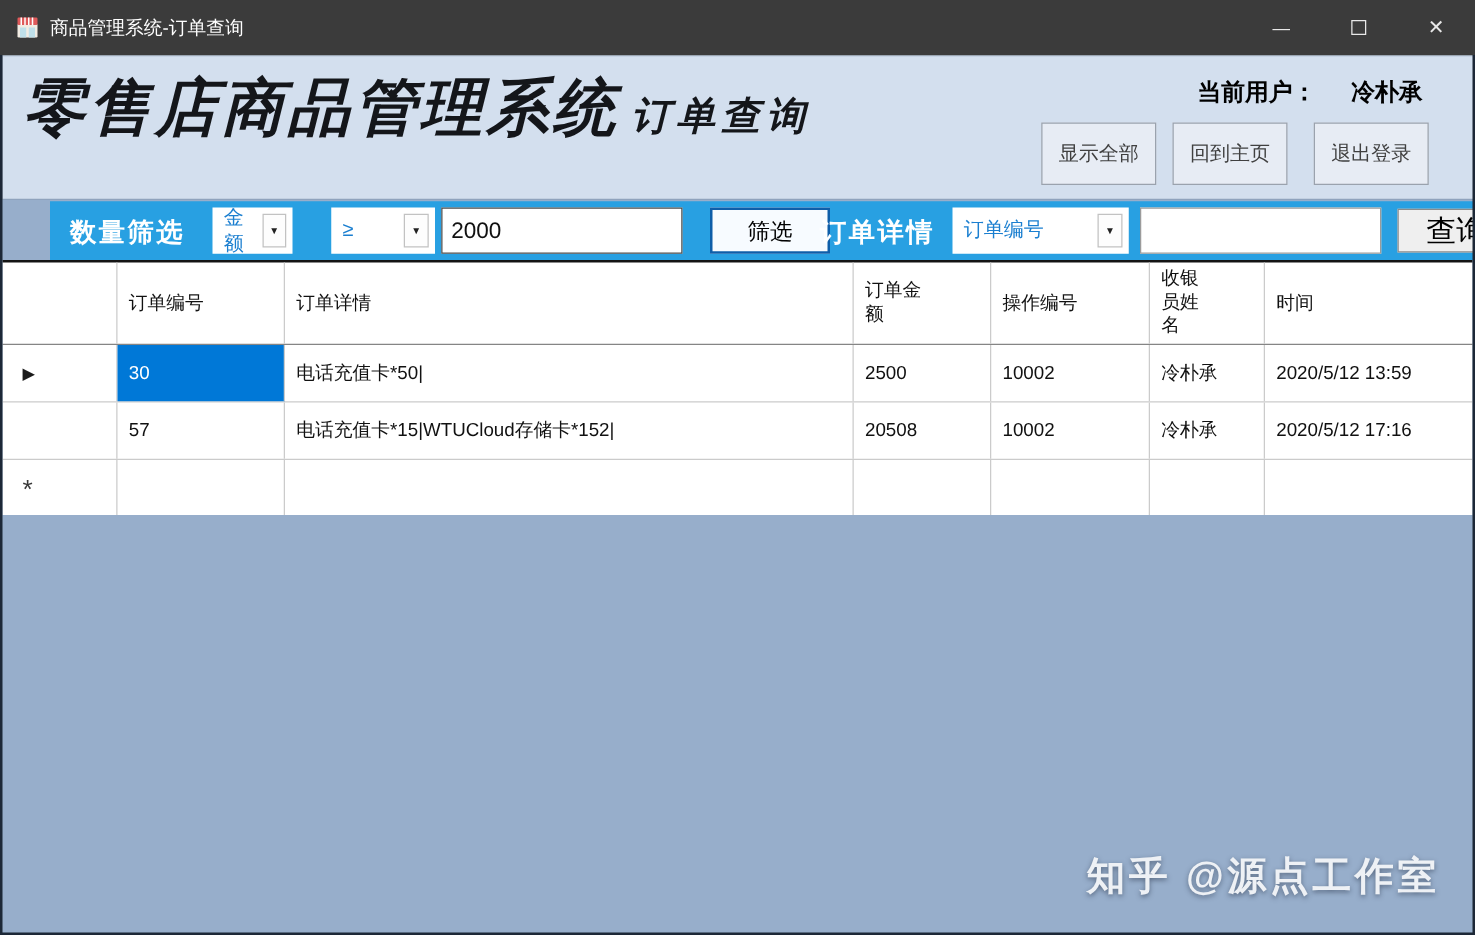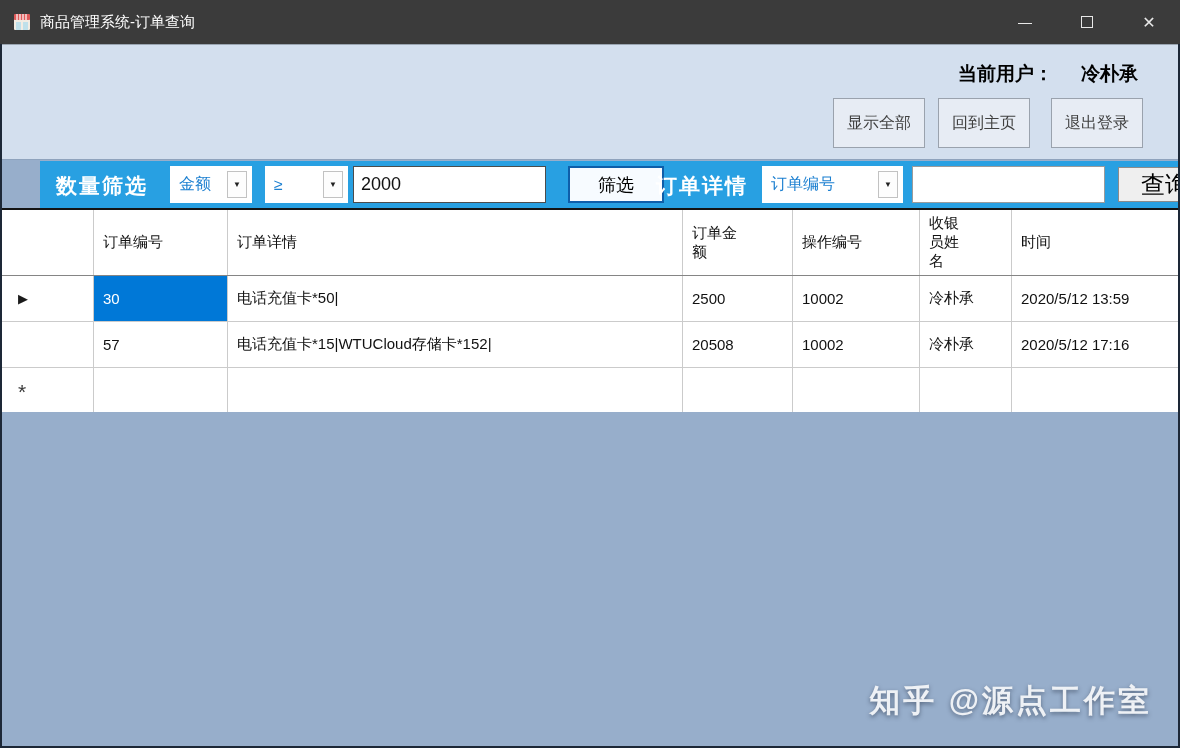--- a/index.html
+++ b/index.html
@@ -127,6 +127,10 @@
   <div class="titlebar-sep"></div>
 
   <div class="header">
+    <div class="brand">
+      <span class="brand-main">零售店商品管理系统</span>
+      <span class="brand-sub">订单查询</span>
+    </div>
     <div class="user-line">
       <span>当前用户：</span>
       <span class="user-name">冷朴承</span>

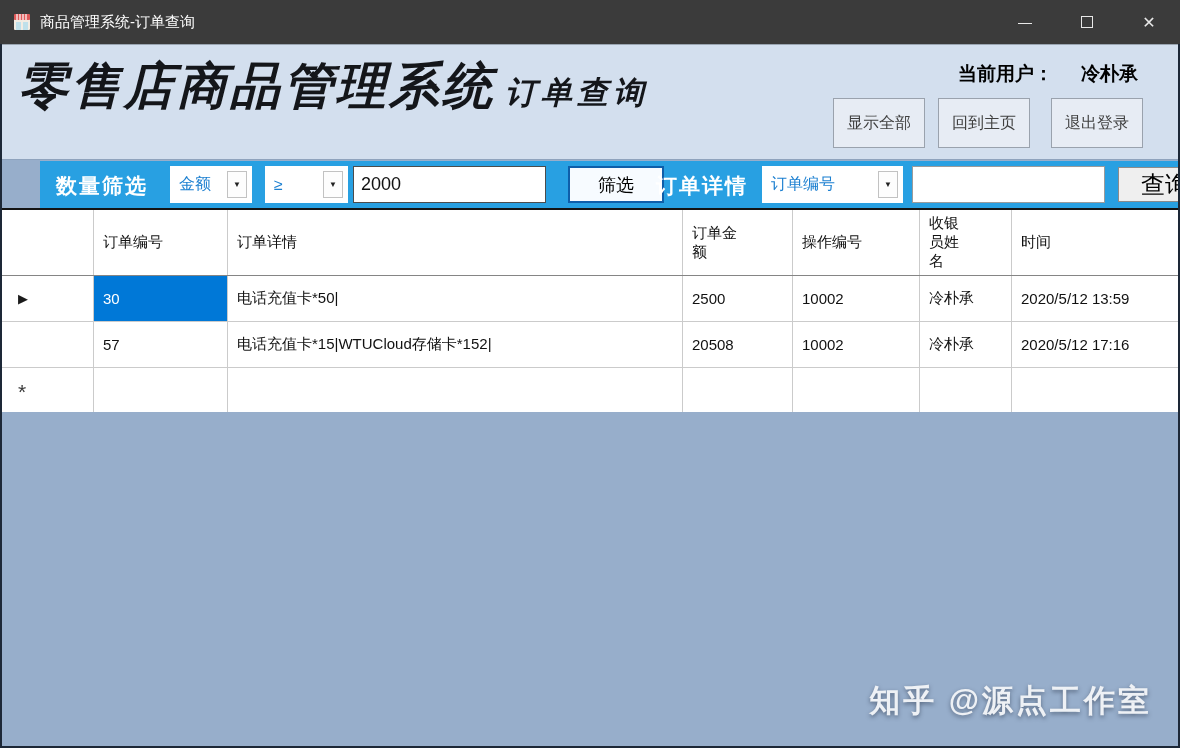--- a/index.html
+++ b/index.html
@@ -46,7 +46,7 @@
   .combo-arrow { width:20px; height:27px; display:flex; align-items:center; justify-content:center;
                  border:1px solid #c2c2c2; background:#fdfdfd; }
   .combo-arrow::after { content:"▼"; font-size:8px; color:#222; }
-  .combo-field { left:130px; width:82px; }
+  .combo-field { left:130px; width:64px; }
   .combo-op    { left:225px; width:83px; }
   .combo-attr  { left:722px; width:141px; }
   .fb-input { position:absolute; top:5px; height:37px; background:#fff; border:1px solid #4c4c4c;

